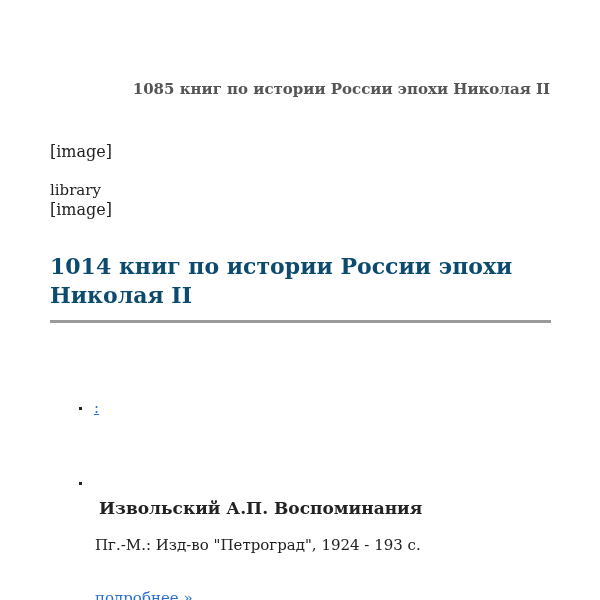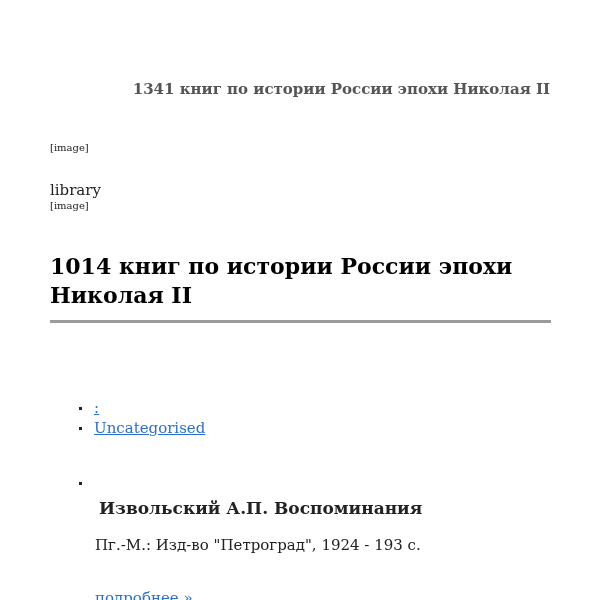--- a/index.html
+++ b/index.html
@@ -117,7 +117,7 @@
 </head>
 <body>
 
-<div class="site-title">1341 книг по истории России эпохи Николая II</div>
+<div class="site-title">1085 книг по истории России эпохи Николая II</div>
 
 <div class="img-placeholder img1">[image]</div>
 <div class="library">library</div>

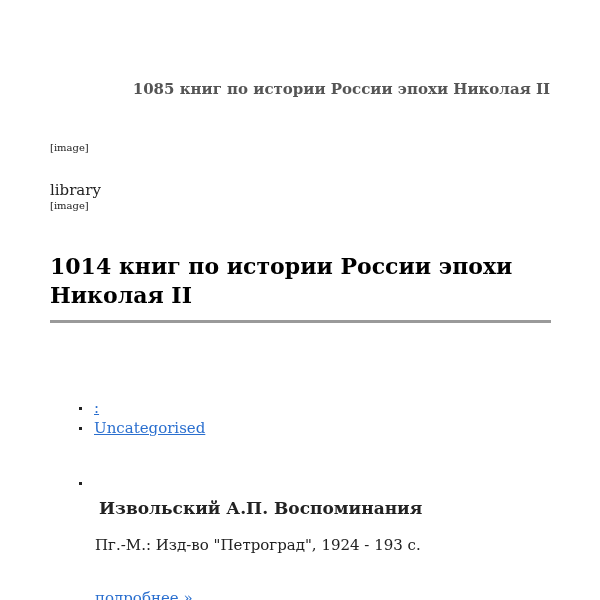--- a/index.html
+++ b/index.html
@@ -27,7 +27,7 @@
     .img-placeholder {
       position: absolute;
       left: 50px;
-      font-size: 10px;
+      font-size: 16px;
       color: #222222;
     }
     .img1 { top: 142px; }

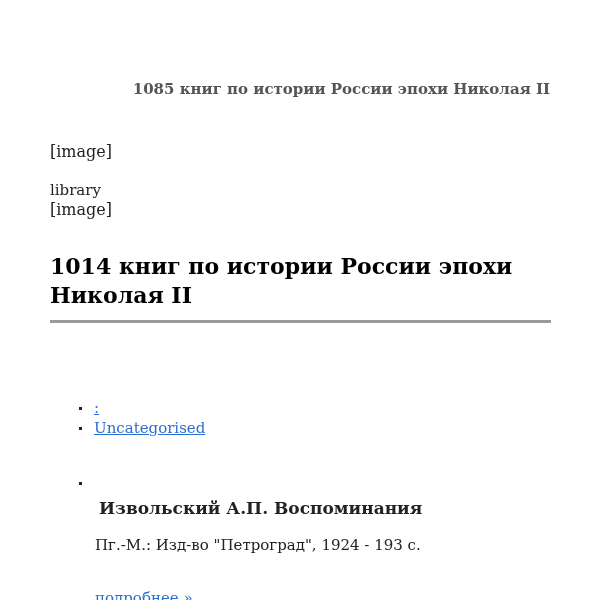--- a/index.html
+++ b/index.html
@@ -42,7 +42,7 @@
       font-size: 22px;
       font-weight: bold;
       line-height: 29px;
-      color: #000000;
+      color: #0c4a6e;
     }
     .title-rule {
       position: absolute;

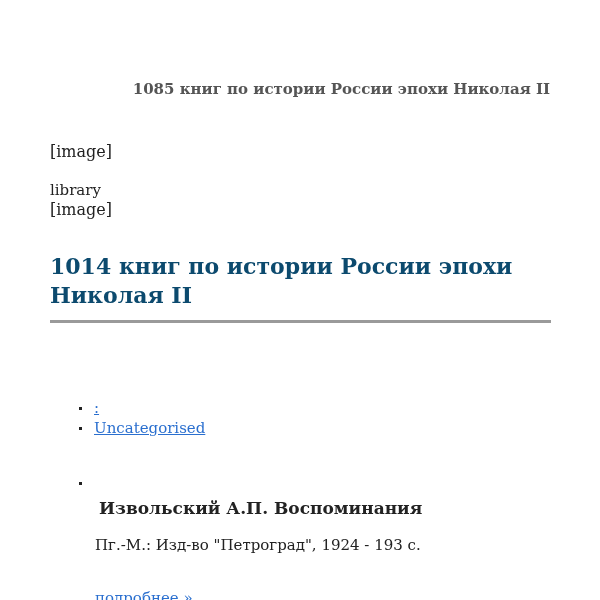--- a/index.html
+++ b/index.html
@@ -130,9 +130,6 @@
   <li>
     <a href="#">:</a>
   </li>
-  <li>
-    <a href="#">Uncategorised</a>
-  </li>
 </ul>
 
 <div class="bullet-empty"></div>

